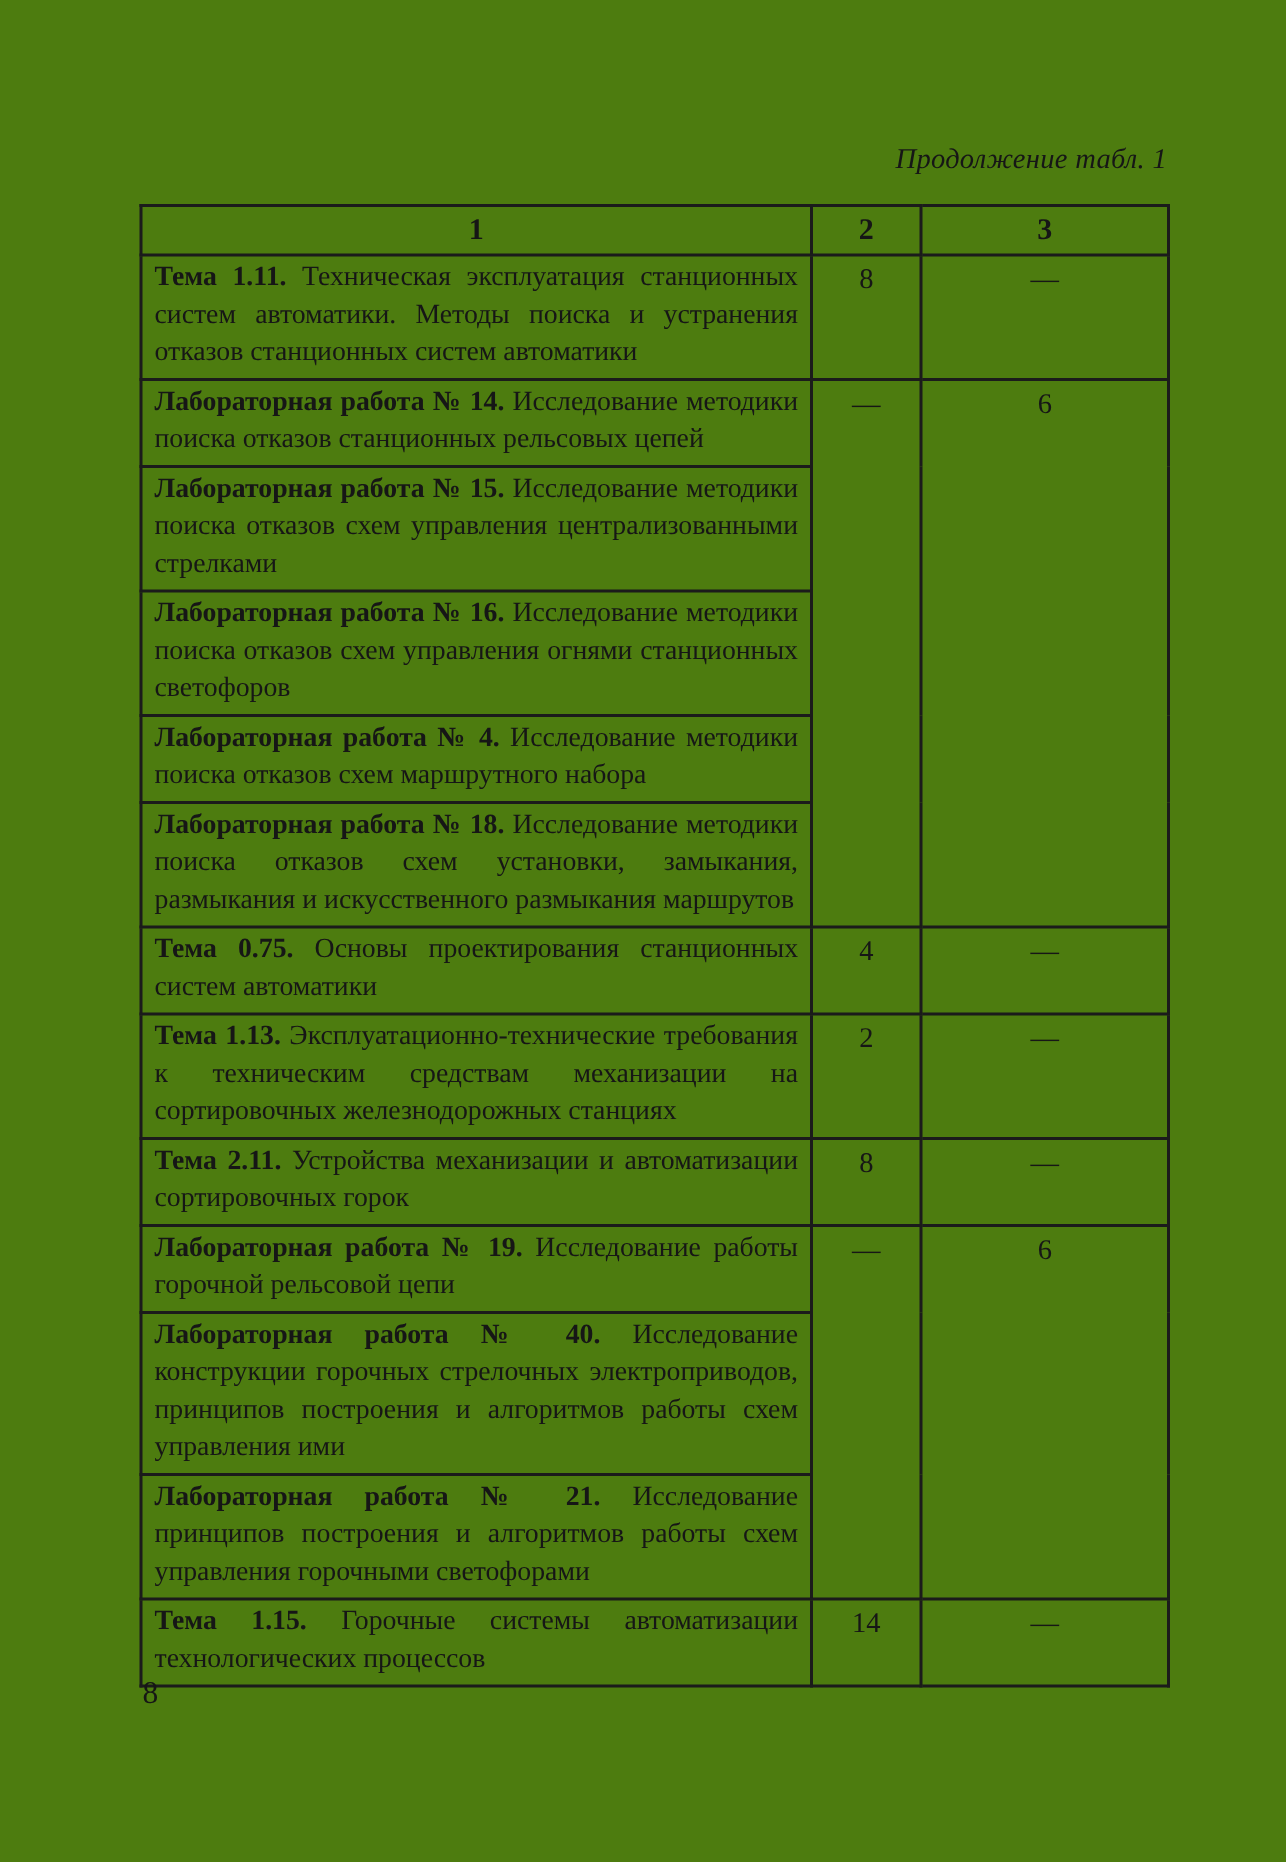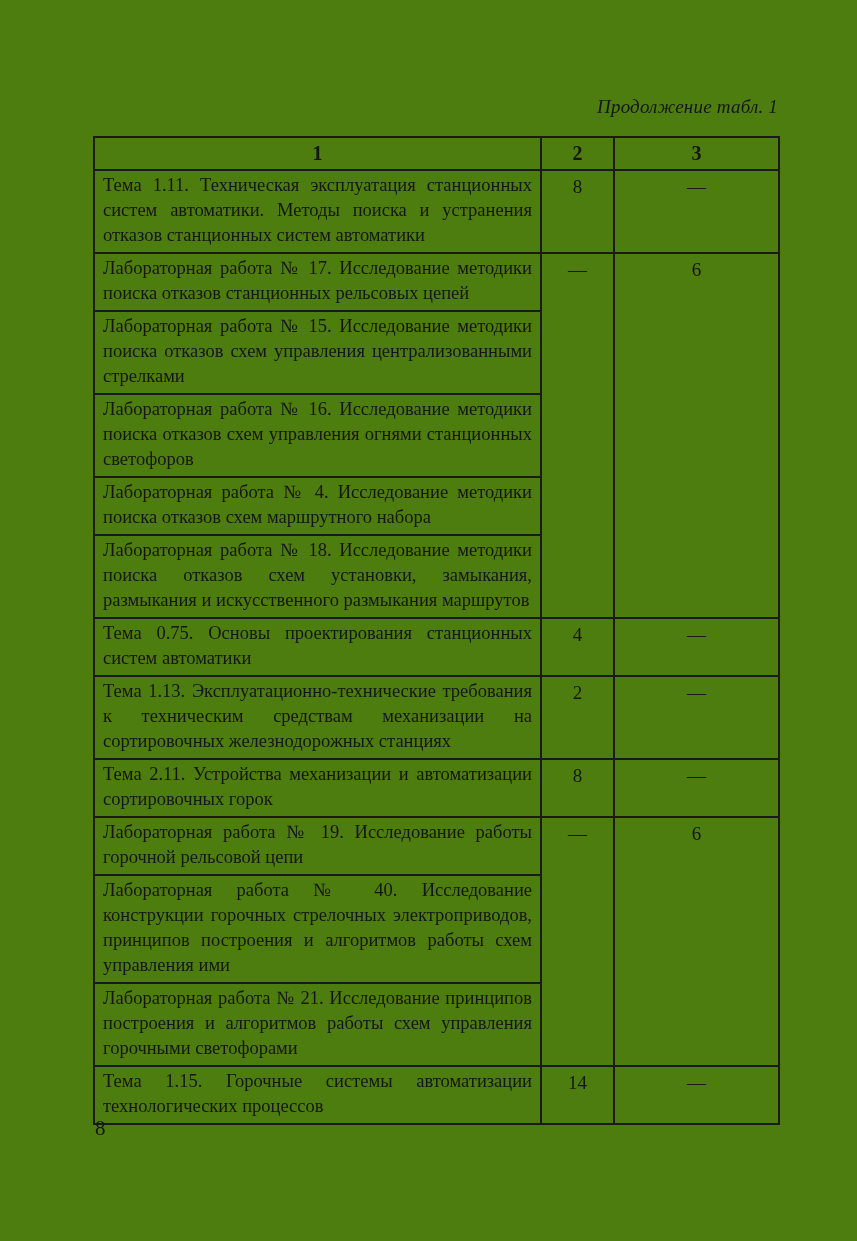--- a/index.html
+++ b/index.html
@@ -51,7 +51,7 @@
     hyphens: auto;
     -webkit-hyphens: auto;
   }
-  td.c1 b { font-weight: 400; }
+  td.c1 b { font-weight: 700; }
   td.c2, td.c3 {
     font-size: 19px;
     line-height: 25px;

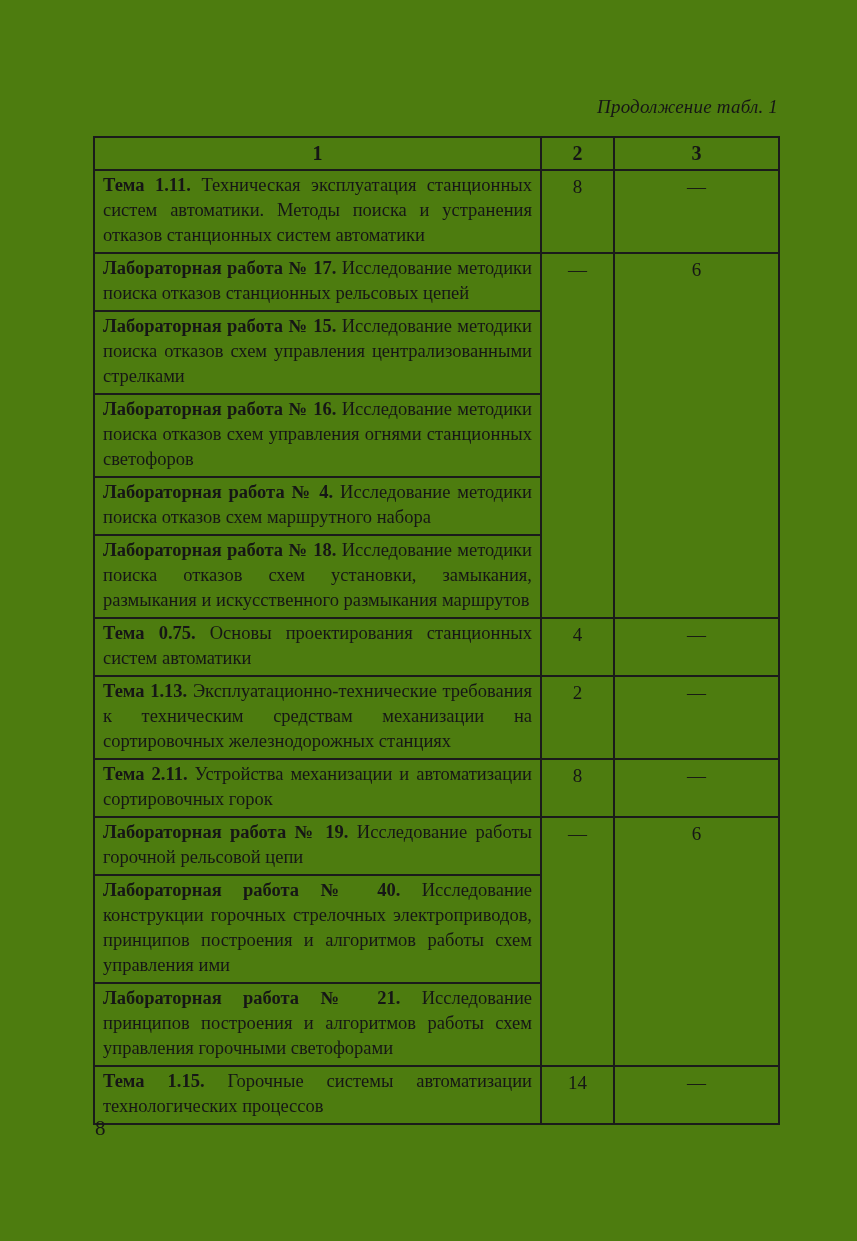--- a/index.html
+++ b/index.html
@@ -92,7 +92,7 @@
           <td class="c3">—</td>
         </tr>
         <tr>
-          <td class="c1"><b>Лабораторная работа № 17.</b> <span>Исследование методики поиска отказов станционных рельсовых цепей</span></td>
+          <td class="c1"><b>Лабораторная работа № 14.</b> <span>Исследование методики поиска отказов станционных рельсовых цепей</span></td>
           <td class="c2" rowspan="5">—</td>
           <td class="c3" rowspan="5">6</td>
         </tr>

